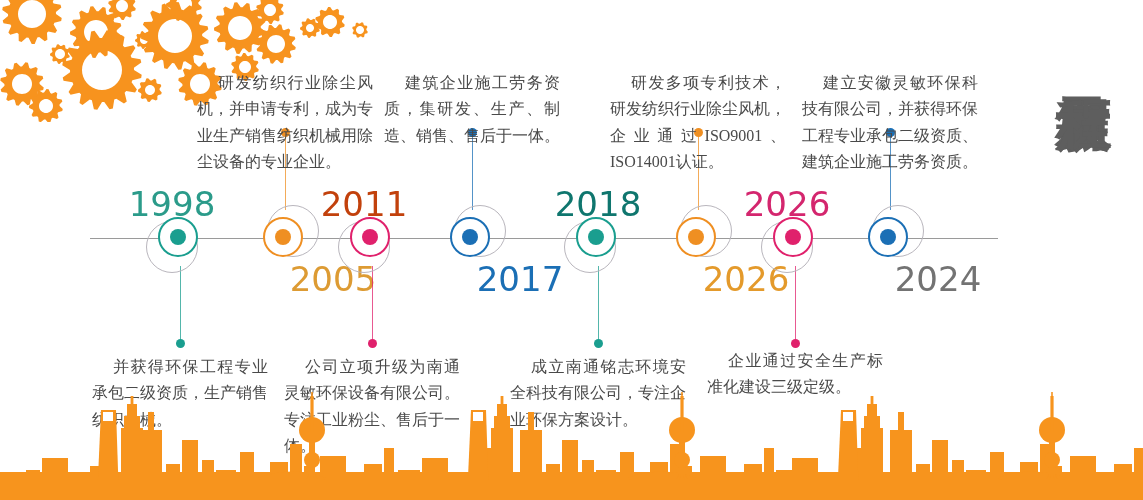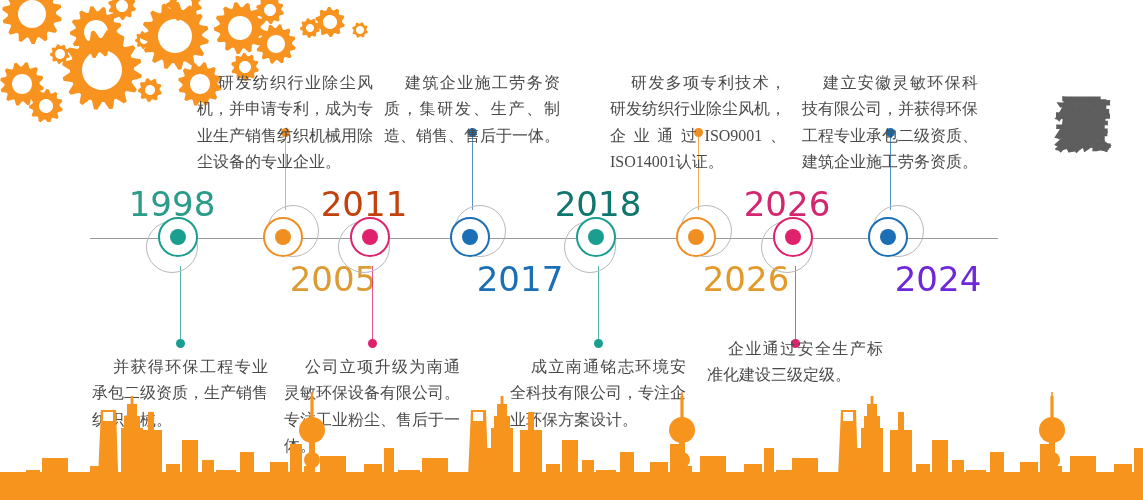--- a/index.html
+++ b/index.html
@@ -251,7 +251,7 @@
         <span class="col-ring"></span>
         <span class="core"></span>
       </div>
-      <div class="year below" style="color: #6d28d9; left: 898px;">2024</div>
+      <div class="year below" style="color: #737373; left: 898px;">2024</div>
       <div class="desc above" style="left: 802px; top: 70px; visibility: visible;">建立安徽灵敏环保科技有限公司，并获得环保工程专业承包二级资质、建筑企业施工劳务资质。</div>
     </div>
 

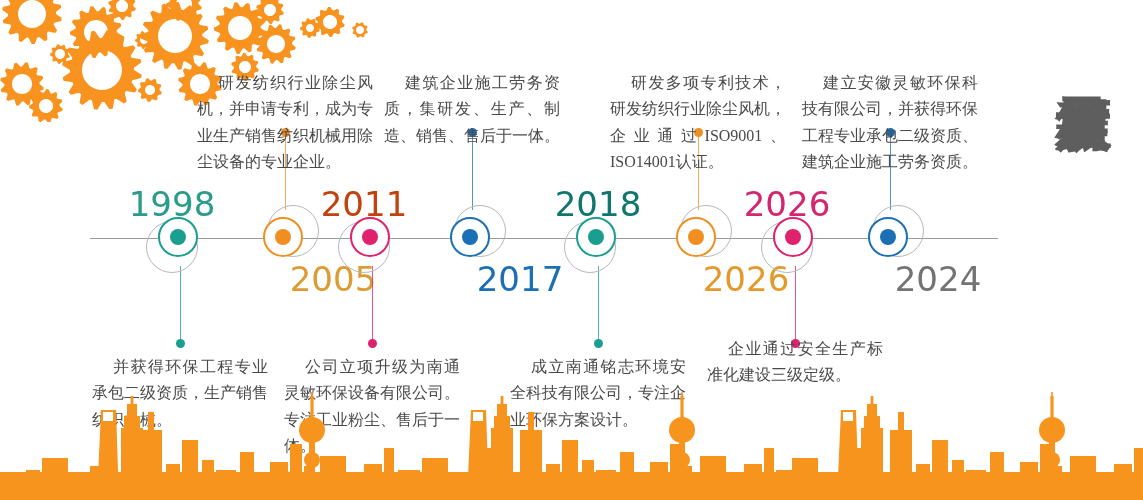--- a/index.html
+++ b/index.html
@@ -241,7 +241,7 @@
         <span class="core"></span>
       </div>
       <div class="year above" style="color: rgb(212, 38, 110); left: 787px;">2026</div>
-      <div class="desc below" style="left: 707px; top: 336px;">企业通过安全生产标准化建设三级定级。</div>
+      <div class="desc below" style="left: 707px; top: 348px;">企业通过安全生产标准化建设三级定级。</div>
       <div class="stem up" style="color: rgb(27, 111, 181); left: 890px; height: 78px; top: 132px;">
         <span class="line"></span>
         <span class="dot"></span>

